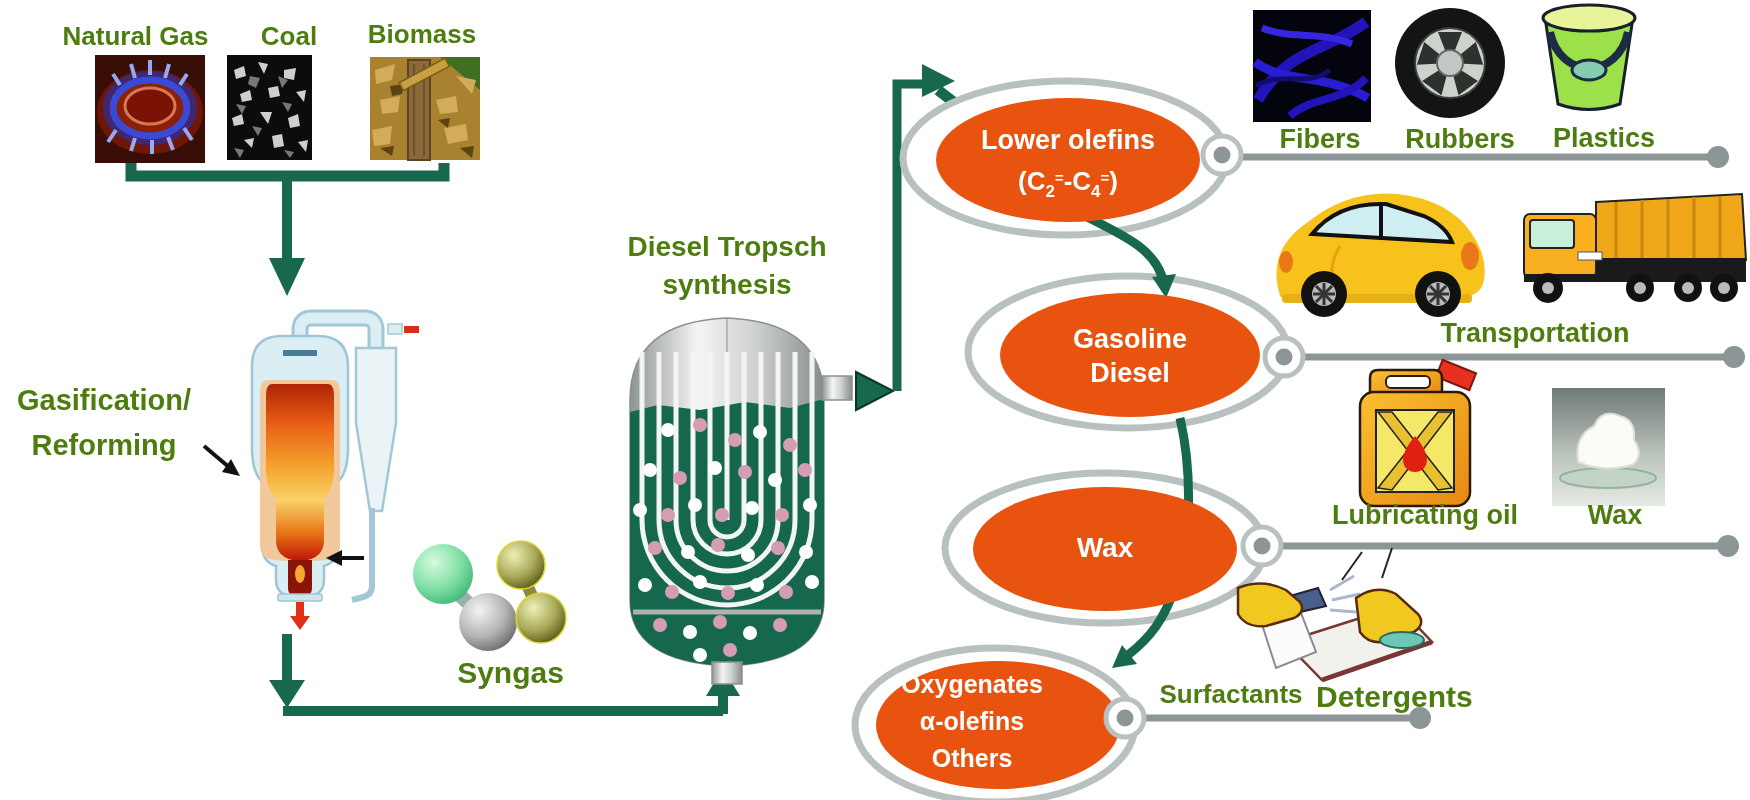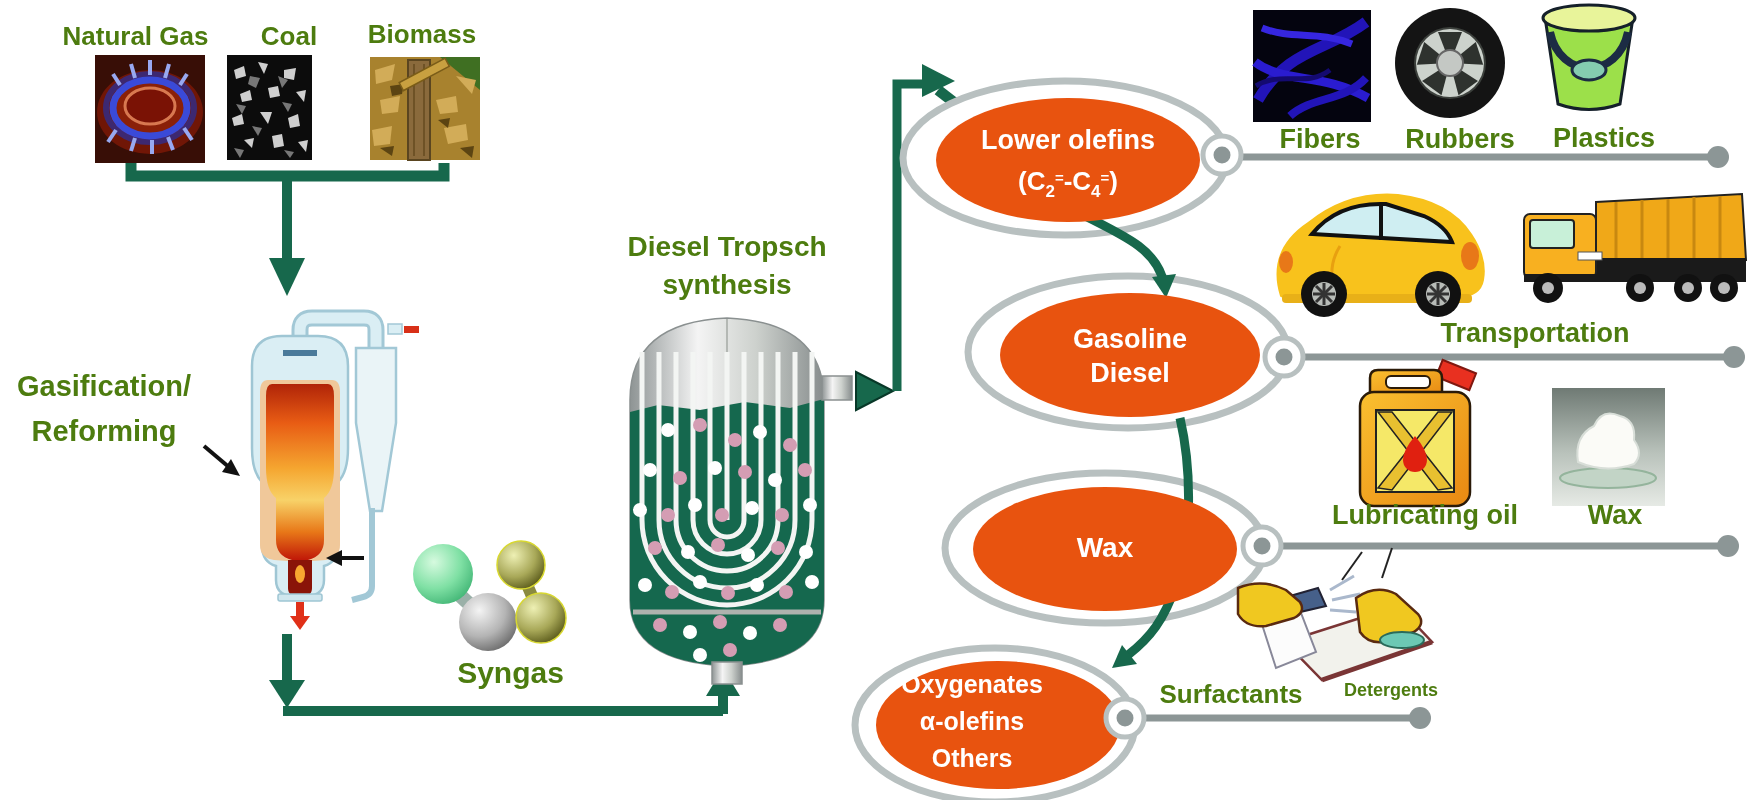--- a/index.html
+++ b/index.html
@@ -405,7 +405,7 @@
 <div class="lbl src-lbl" style="left:239px;top:22px;width:100px;">Coal</div>
 <div class="lbl src-lbl" style="left:357px;top:20px;width:130px;">Biomass</div>
 
-<div class="lbl big-lbl" style="left:0px;top:364px;width:208px;line-height:45px;font-size:29px;">
+<div class="lbl big-lbl" style="left:0px;top:378px;width:208px;line-height:45px;font-size:29px;">
   <div>Gasification/</div>
   <div>Reforming</div>
 </div>

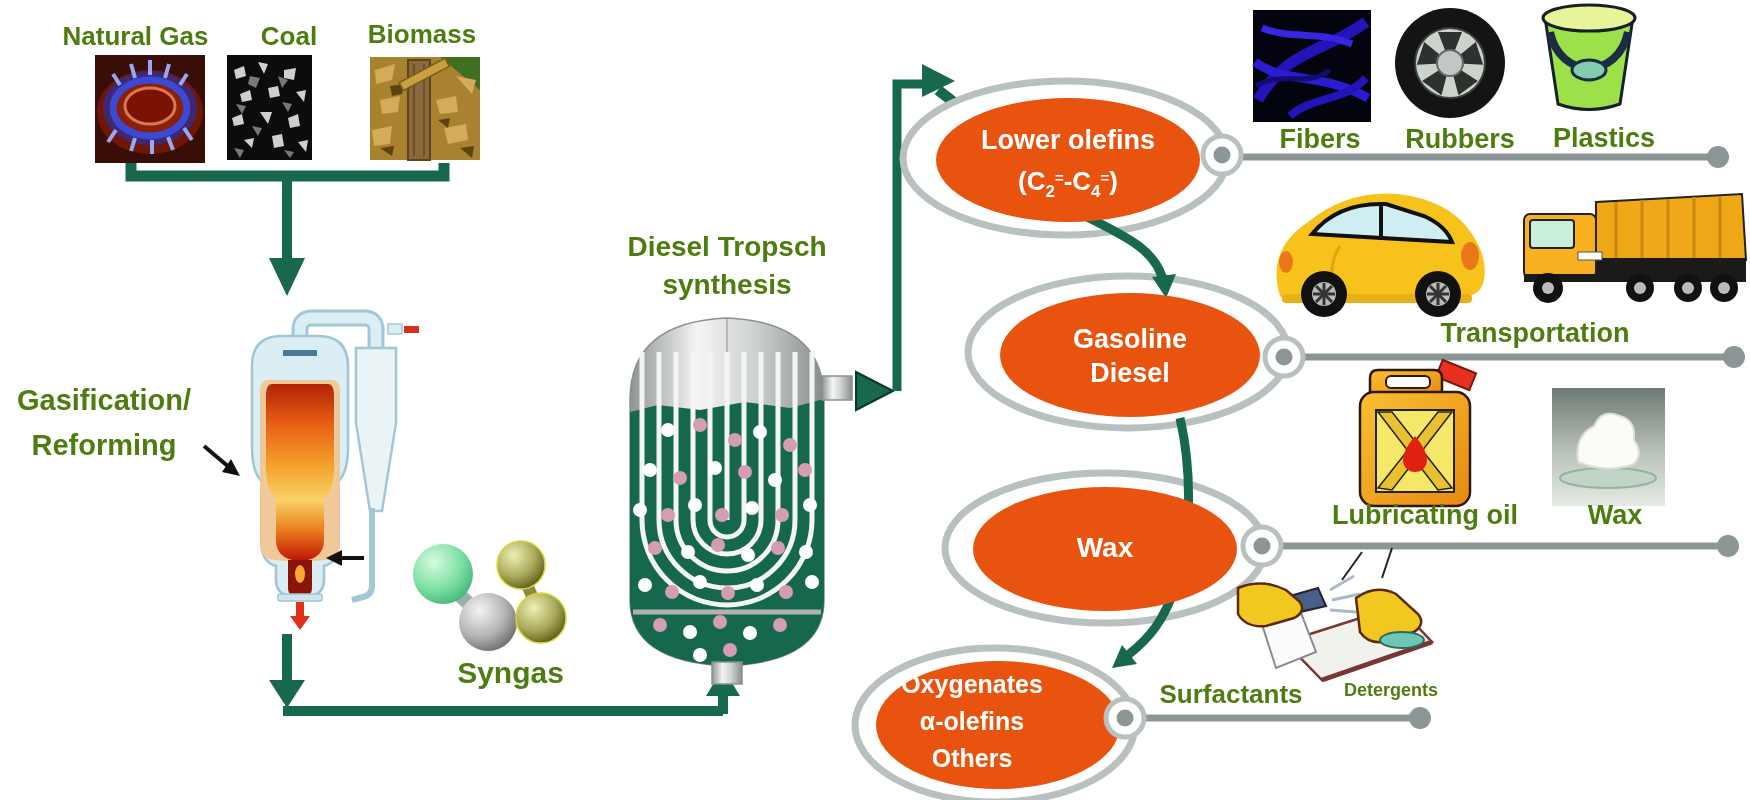--- a/index.html
+++ b/index.html
@@ -439,7 +439,7 @@
 <div class="lbl app-lbl" style="left:1300px;top:500px;width:250px;">Lubricating oil</div>
 <div class="lbl app-lbl" style="left:1565px;top:500px;width:100px;">Wax</div>
 <div class="lbl app-lbl" style="left:1152px;top:680px;width:158px;font-size:26px;">Surfactants</div>
-<div class="lbl app-lbl" style="left:1316px;top:680px;width:150px;font-size:18px;">Detergents</div>
+<div class="lbl app-lbl" style="left:1316px;top:680px;width:150px;font-size:30px;">Detergents</div>
 
 </div>
 

